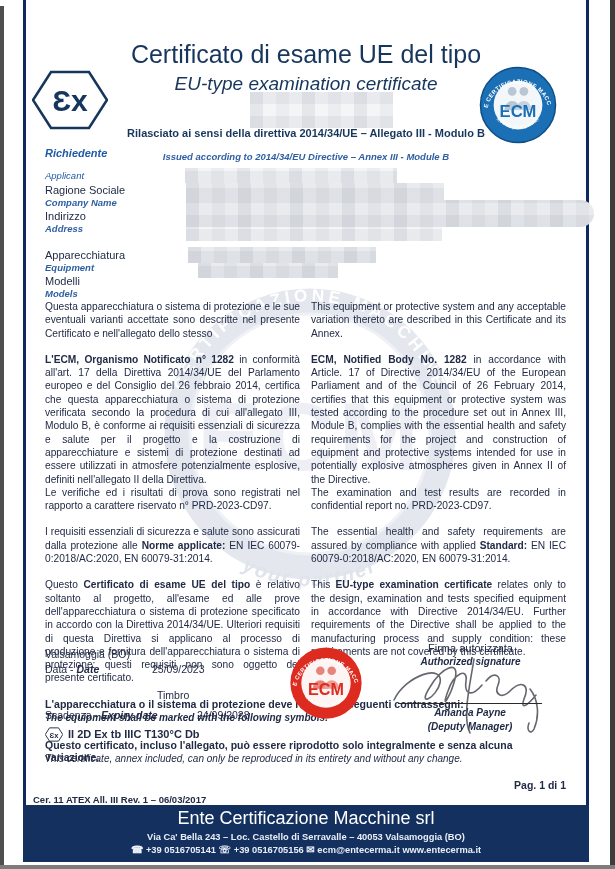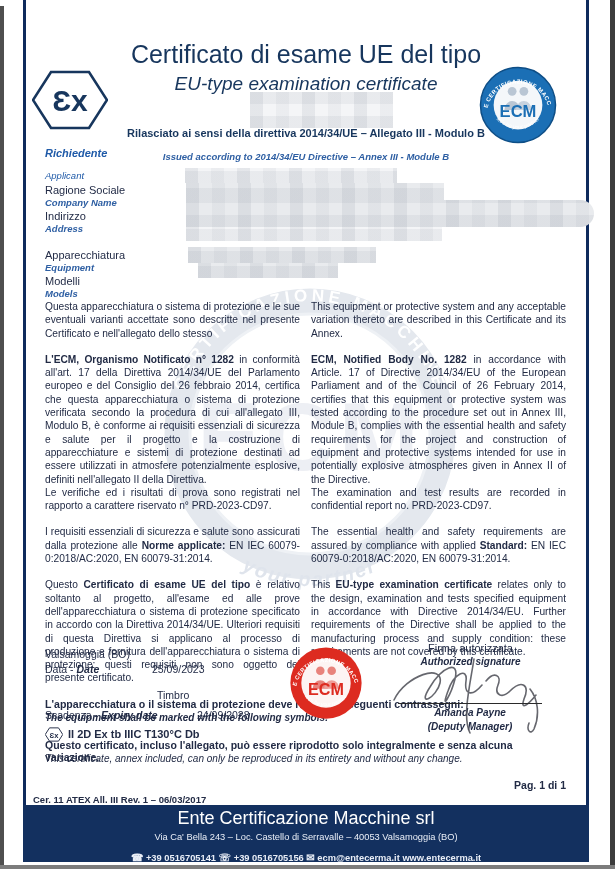--- a/index.html
+++ b/index.html
@@ -56,7 +56,7 @@
   
   .footer-bar{left:23px;top:805px;width:566px;height:57px;background:#13305f;z-index:4;text-align:center;color:#fff;}
   .footer-company{font-size:18px;margin-top:3px;}
-  .footer-address{font-size:9.3px;font-weight:normal;margin-top:3px;color:#e9eef7;}
+  .footer-address{font-size:9.3px;font-weight:bold;margin-top:3px;color:#e9eef7;}
   .footer-contacts{font-size:9.3px;font-weight:bold;margin-top:10px;color:#e9eef7;}
   .footer-contacts .ic{font-size:10px;}
   svg text{font-family:"Liberation Sans",sans-serif;}

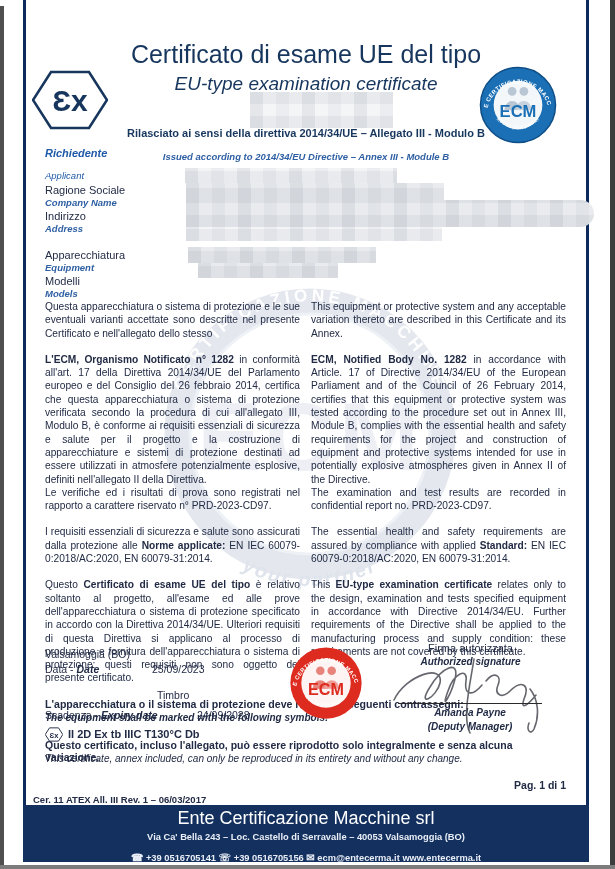--- a/index.html
+++ b/index.html
@@ -57,7 +57,7 @@
   .footer-bar{left:23px;top:805px;width:566px;height:57px;background:#13305f;z-index:4;text-align:center;color:#fff;}
   .footer-company{font-size:18px;margin-top:3px;}
   .footer-address{font-size:9.3px;font-weight:bold;margin-top:3px;color:#e9eef7;}
-  .footer-contacts{font-size:9.3px;font-weight:bold;margin-top:10px;color:#e9eef7;}
+  .footer-contacts{font-size:9.3px;font-weight:bold;margin-top:2px;color:#e9eef7;}
   .footer-contacts .ic{font-size:10px;}
   svg text{font-family:"Liberation Sans",sans-serif;}
 </style>

